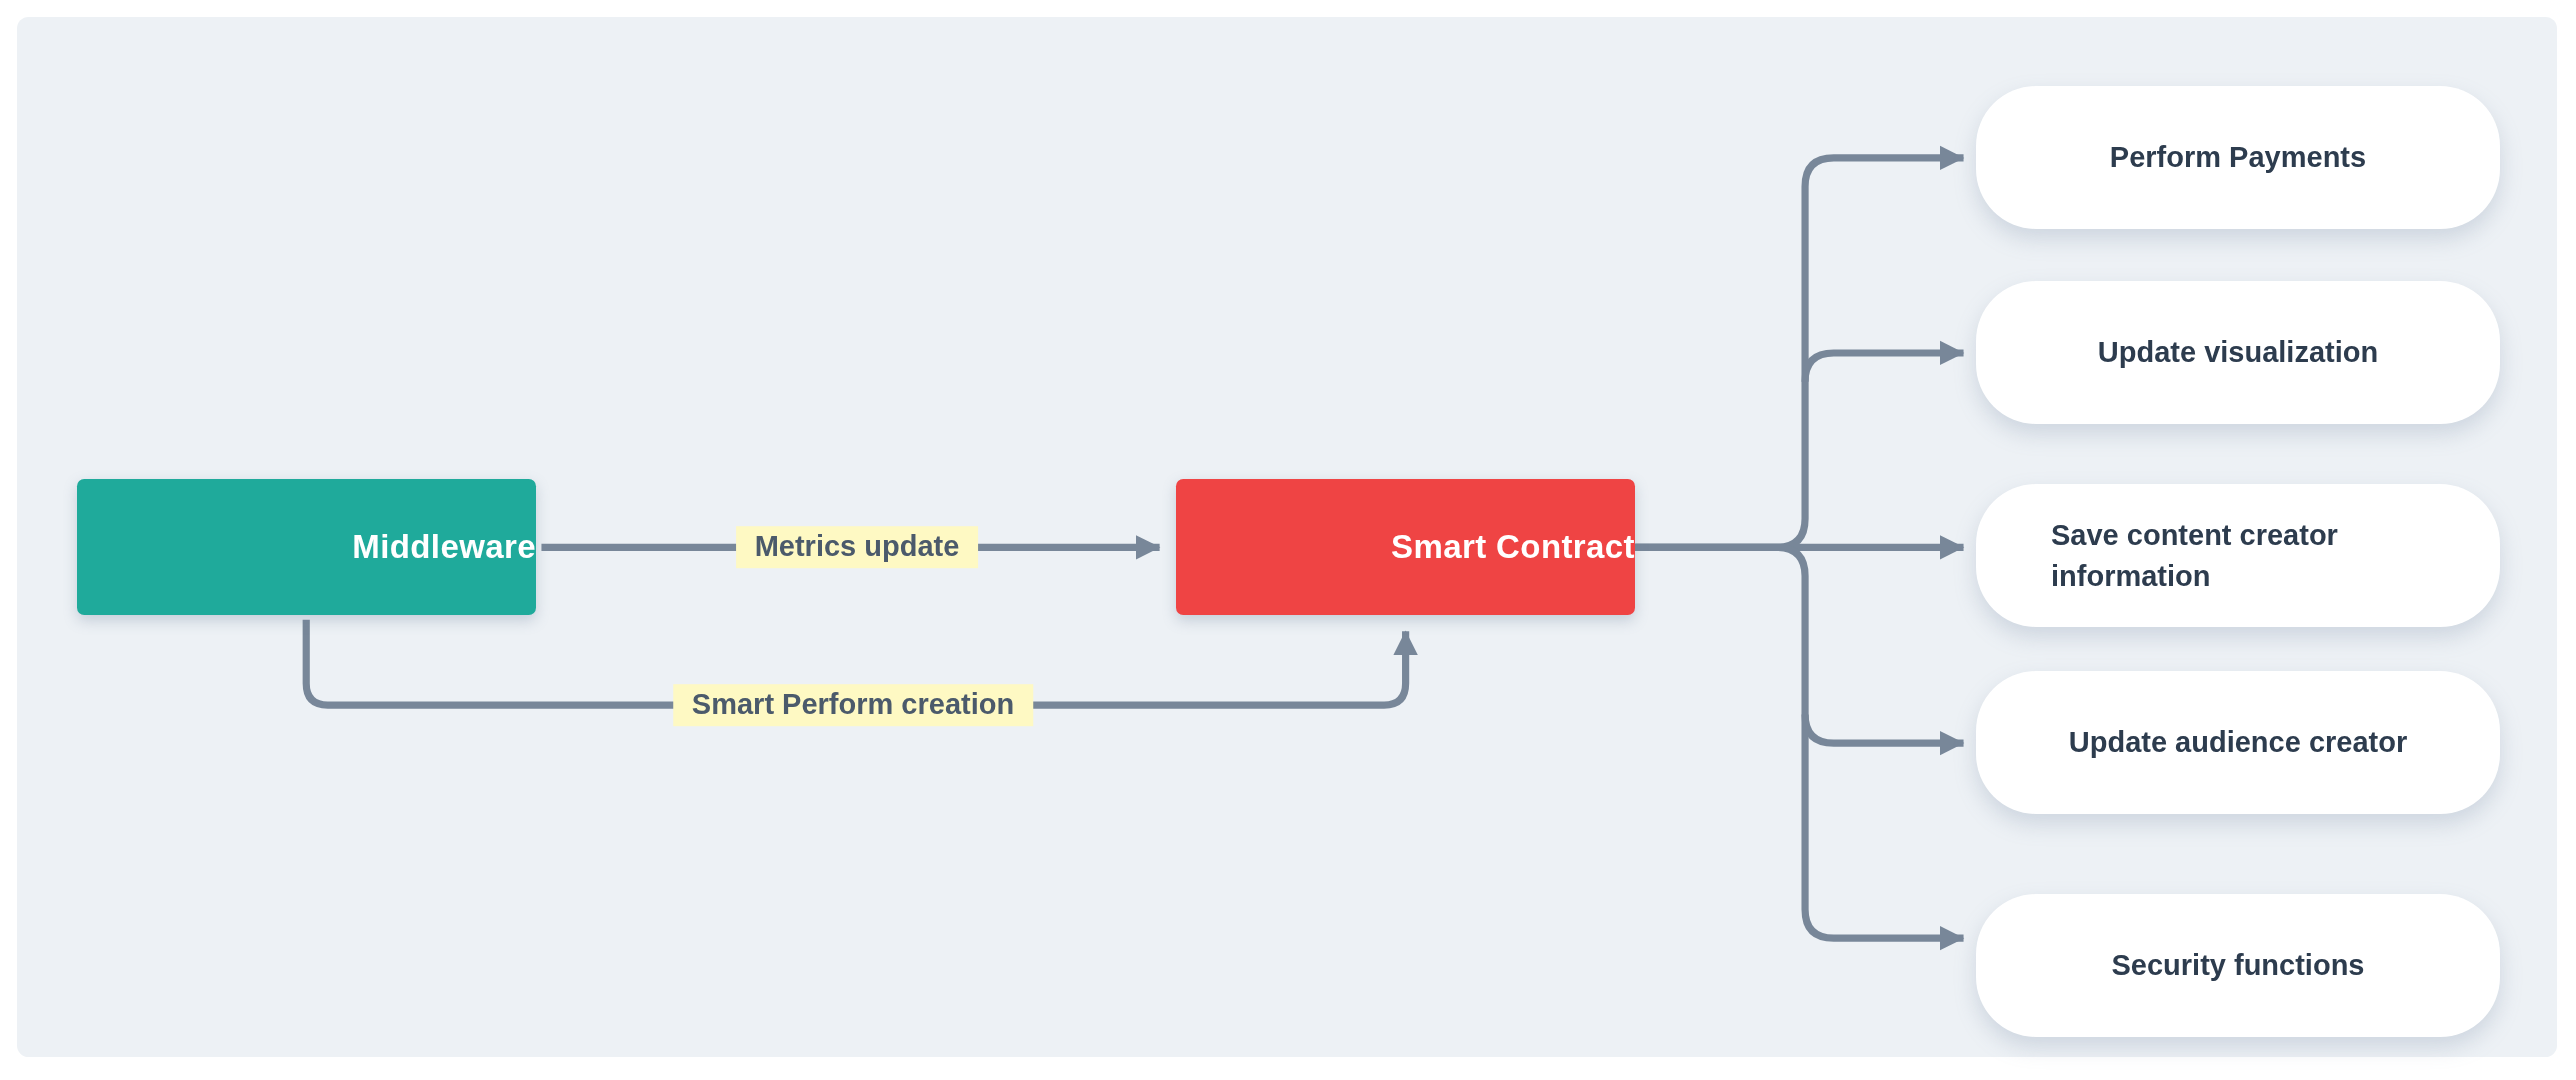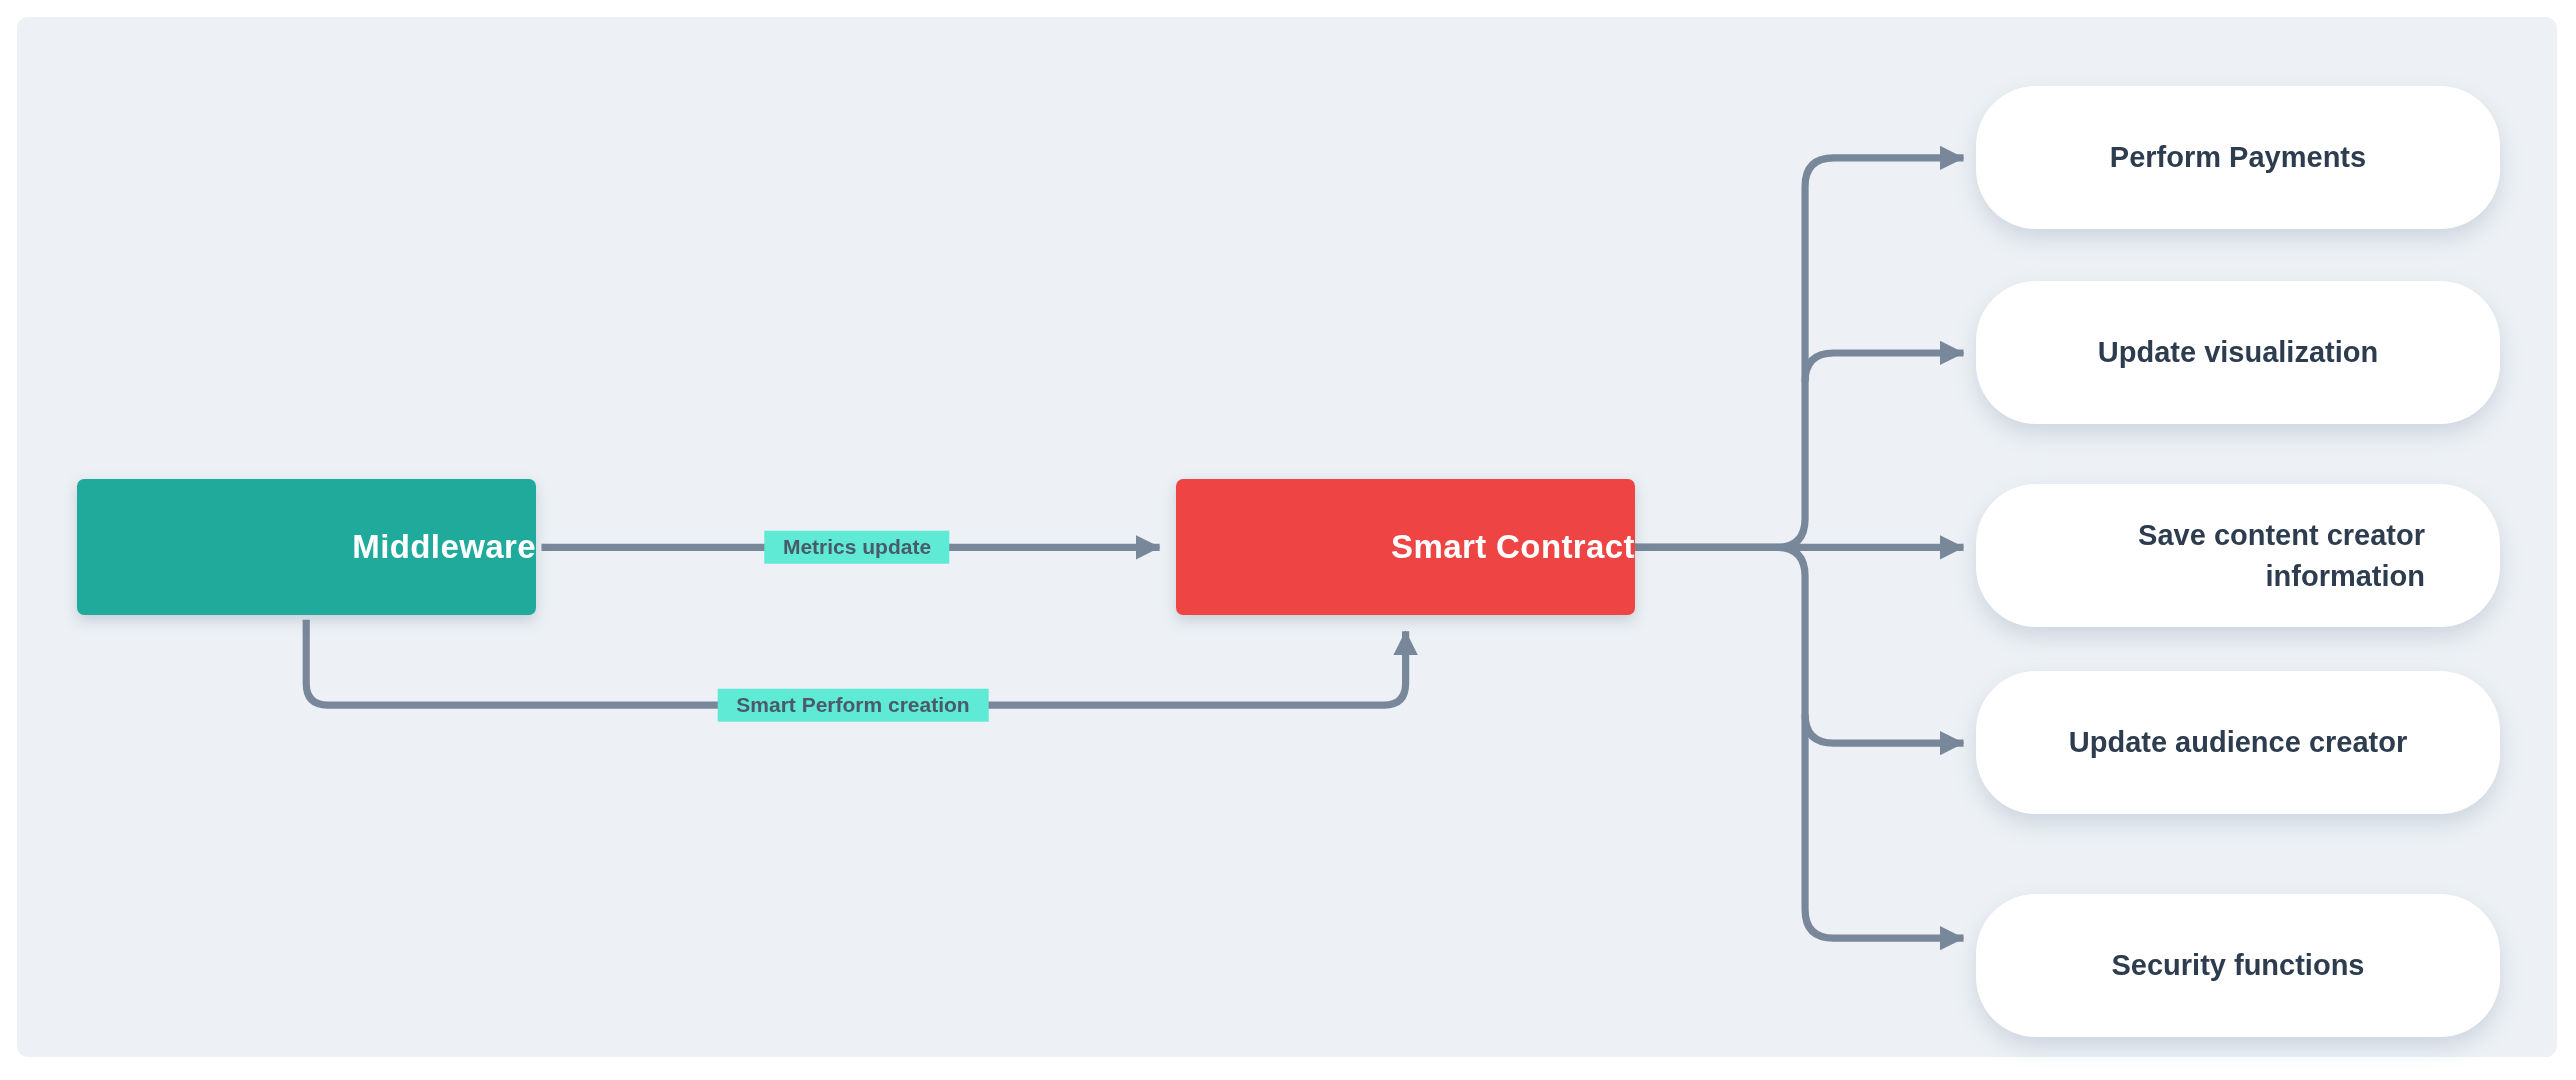--- a/index.html
+++ b/index.html
@@ -68,7 +68,7 @@
     display: flex;
     align-items: center;
     justify-content: center;
-    text-align: right;
+    text-align: left;
     color: #2d3c4e;
     font-size: 29px;
     font-weight: bold;

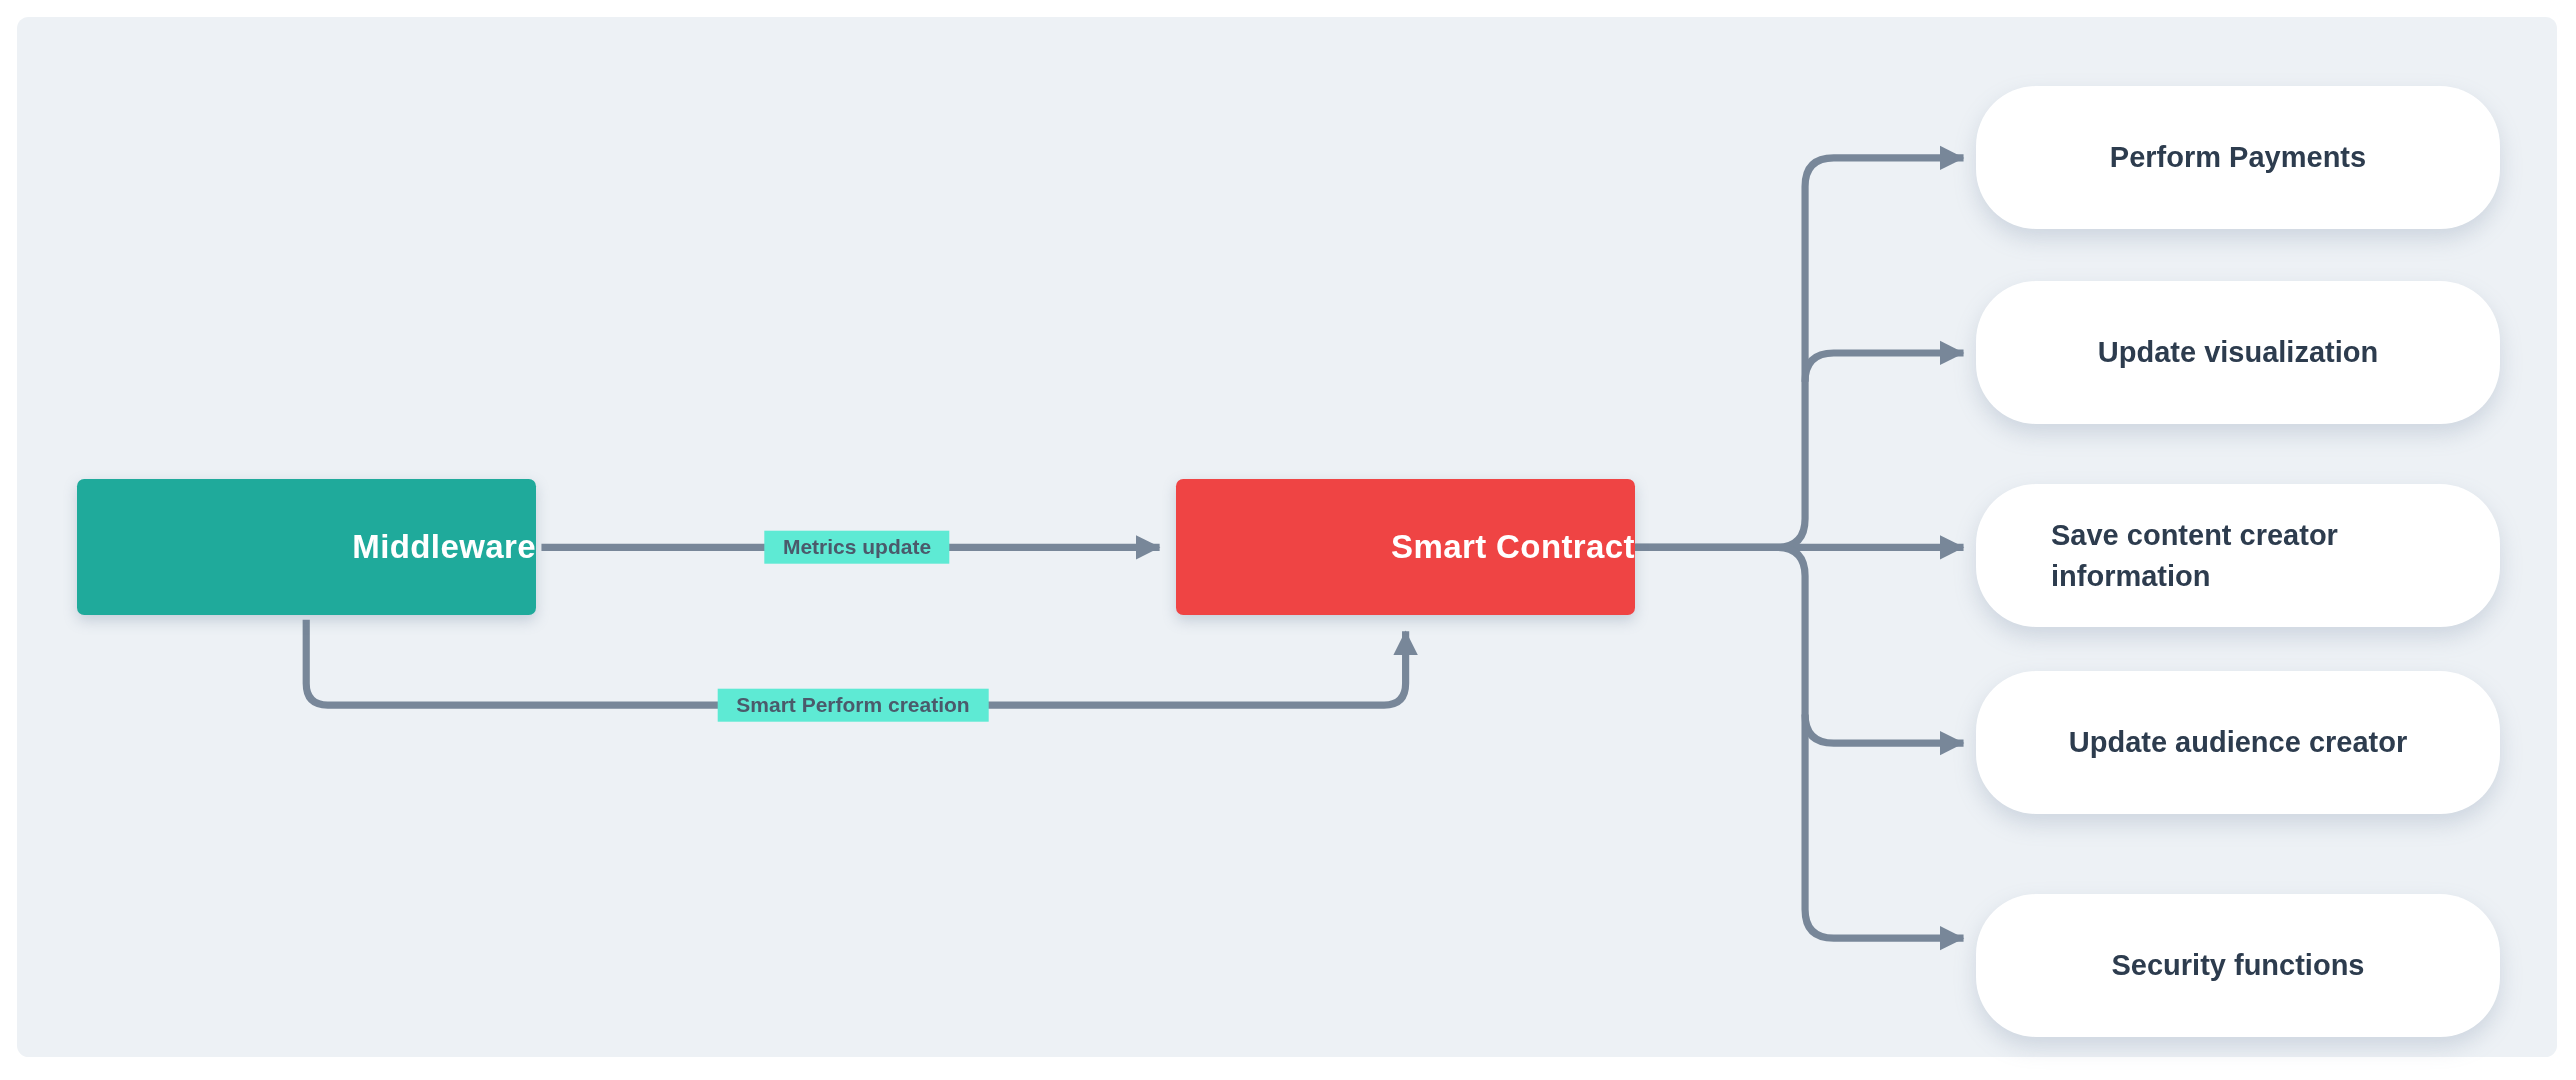--- a/index.html
+++ b/index.html
@@ -85,9 +85,9 @@
   .edge-label {
     position: absolute;
     transform: translate(-50%, -50%);
-    background: #5eead4;
+    background: #fef9c3;
     color: #4b5a6b;
-    font-size: 21px;
+    font-size: 29px;
     font-weight: bold;
     padding: 4.3px 18.6px;
     white-space: nowrap;

